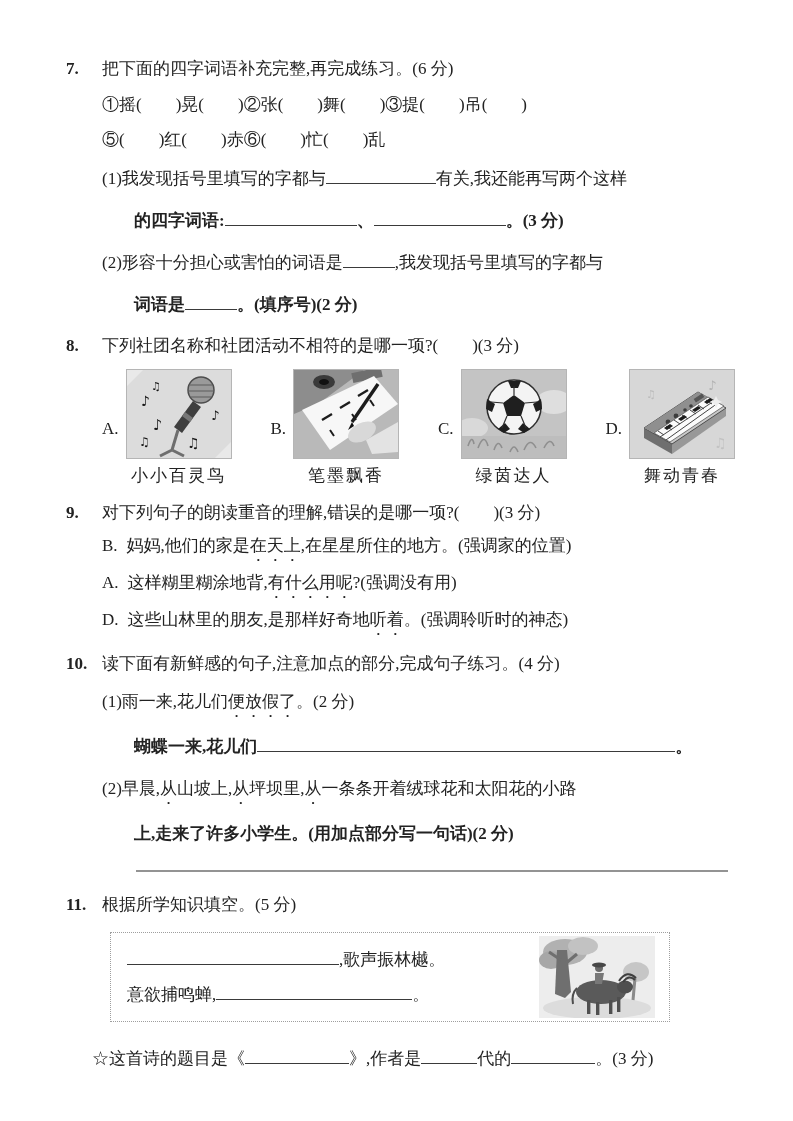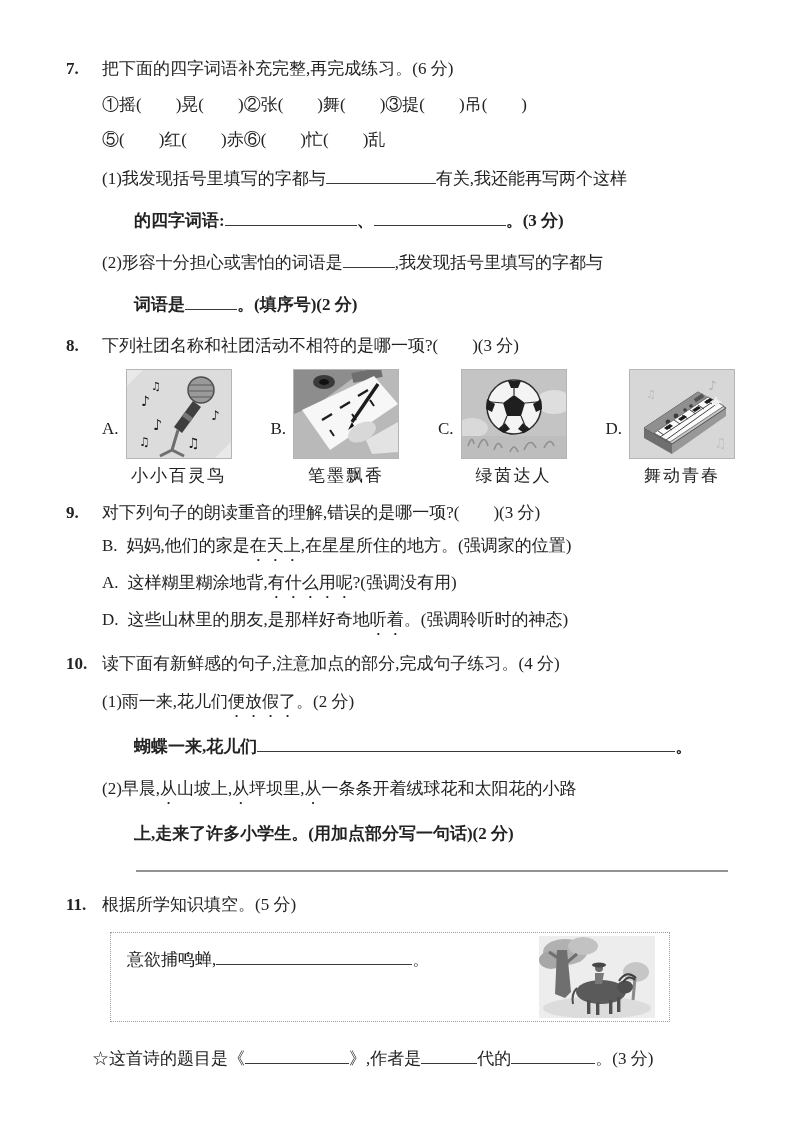--- a/index.html
+++ b/index.html
@@ -227,6 +227,7 @@
   </div>
 
   <div class="poem-box">
+    <div class="poem-line"><span class="bl w215"></span><span>,歌声振林樾。</span></div>
     <div class="poem-line"><span>意欲捕鸣蝉,</span><span class="bl w200"></span><span>。</span></div>
     <div class="poem-art">
       <svg viewBox="0 0 116 82" width="116" height="82">

